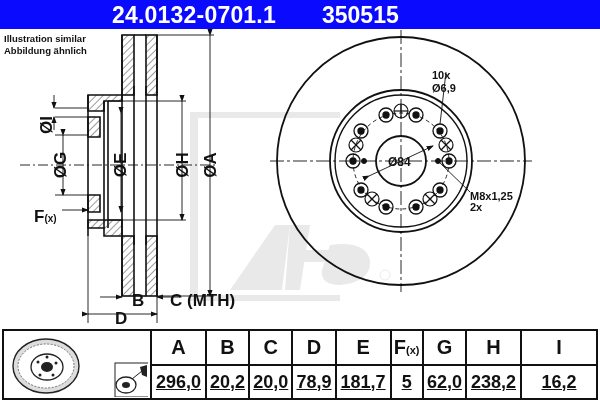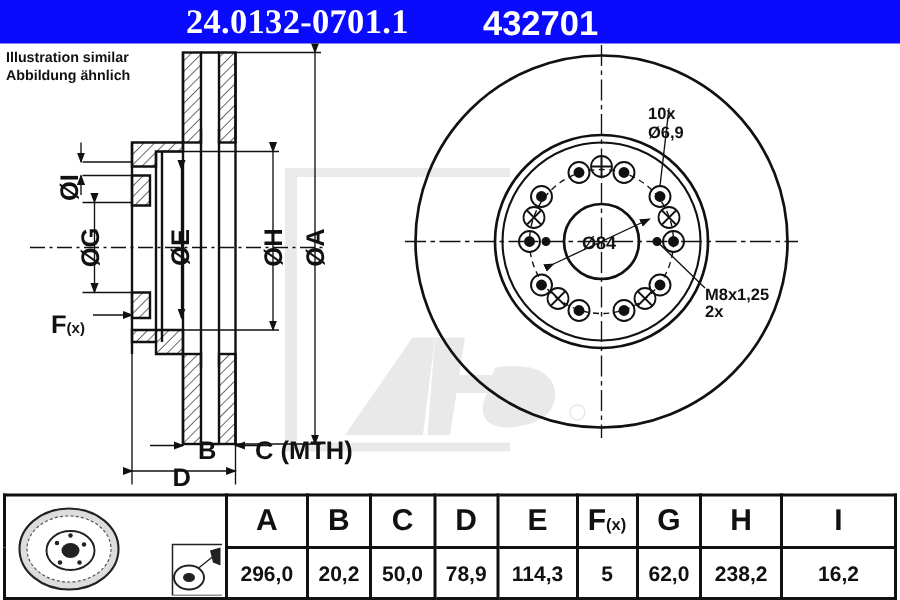--- a/index.html
+++ b/index.html
@@ -5,7 +5,7 @@
   html, body { margin: 0; padding: 0; background: #ffffff; }
   body { width: 600px; height: 400px; position: relative; overflow: hidden; font-family: "Liberation Sans", sans-serif; }
   .header { position: absolute; left: 0; top: 0; width: 600px; height: 29px; background: #0a0aff; color: #fff; font-weight: bold; font-size: 23px; }
-  .header .pn { position: absolute; left: 124px; top: 2px; letter-spacing: 0.2px; font-family: Liberation Serif, serif; }
+  .header .pn { position: absolute; left: 112px; top: 2px; letter-spacing: 0.2px; }
   .header .num { position: absolute; left: 322px; top: 2px; }
   .note { position: absolute; left: 4px; top: 33px; font-size: 9.5px; font-weight: bold; line-height: 12px; color: #111; }
   svg.drawing { position: absolute; left: 0; top: 29px; }

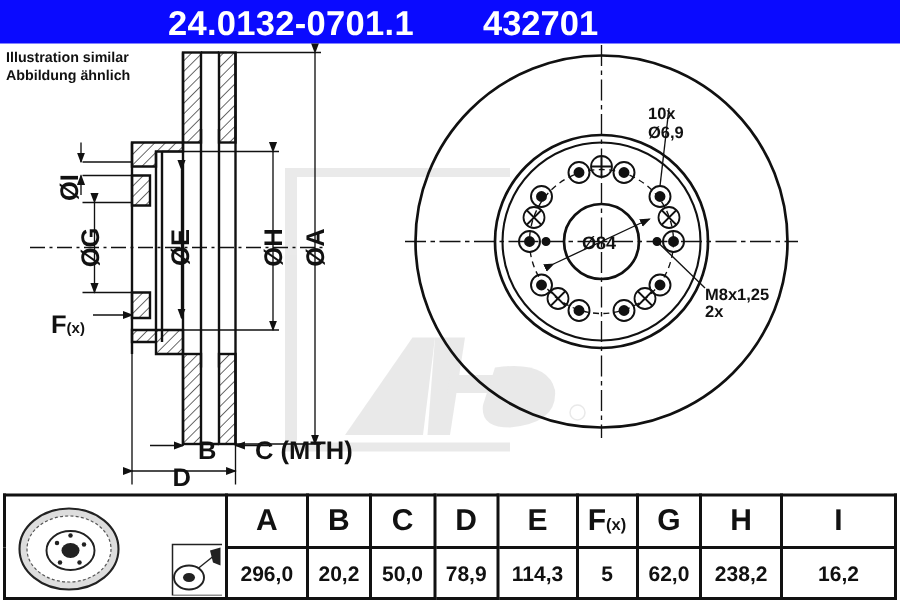--- a/index.html
+++ b/index.html
@@ -21,7 +21,7 @@
 
 <div class="header">
   <span class="pn">24.0132-0701.1</span>
-  <span class="num">432701</span>
+  <span class="num">350515</span>
 </div>
 
 <div class="note">

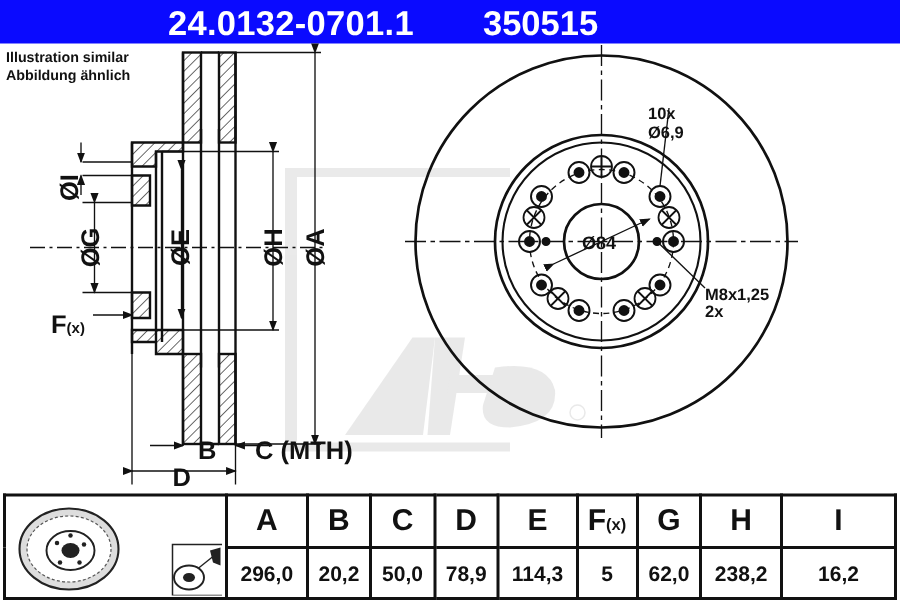--- a/index.html
+++ b/index.html
@@ -12,7 +12,7 @@
   .spec-table { position: absolute; left: 2px; top: 329px; width: 596px; height: 69px; border-collapse: collapse; }
   .spec-table td { border: 2px solid #111; text-align: center; font-weight: bold; color: #111; padding: 0; }
   .spec-table .hdr td { height: 33px; font-size: 20px; }
-  .spec-table .val td { height: 32px; font-size: 14px; }
+  .spec-table .val td { height: 32px; font-size: 18px; text-decoration: underline; }
   .spec-table td.img-cell { width: 146px; position: relative; }
   .fx-sub { font-size: 11px; }
 </style>

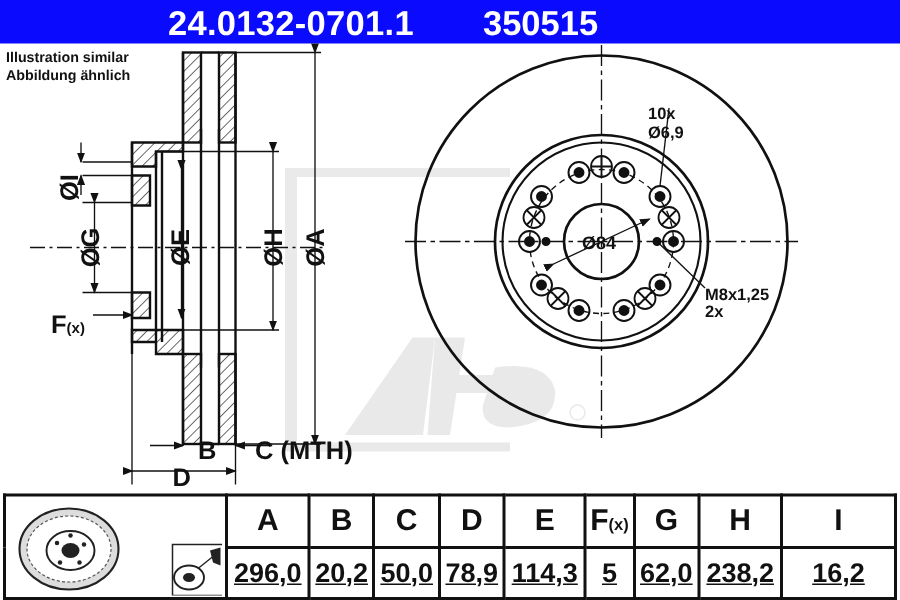--- a/index.html
+++ b/index.html
@@ -210,7 +210,7 @@
   <tr class="val">
     <td>296,0</td>
     <td>20,2</td>
-    <td>50,0</td>
+    <td>20,0</td>
     <td>78,9</td>
     <td>114,3</td>
     <td>5</td>

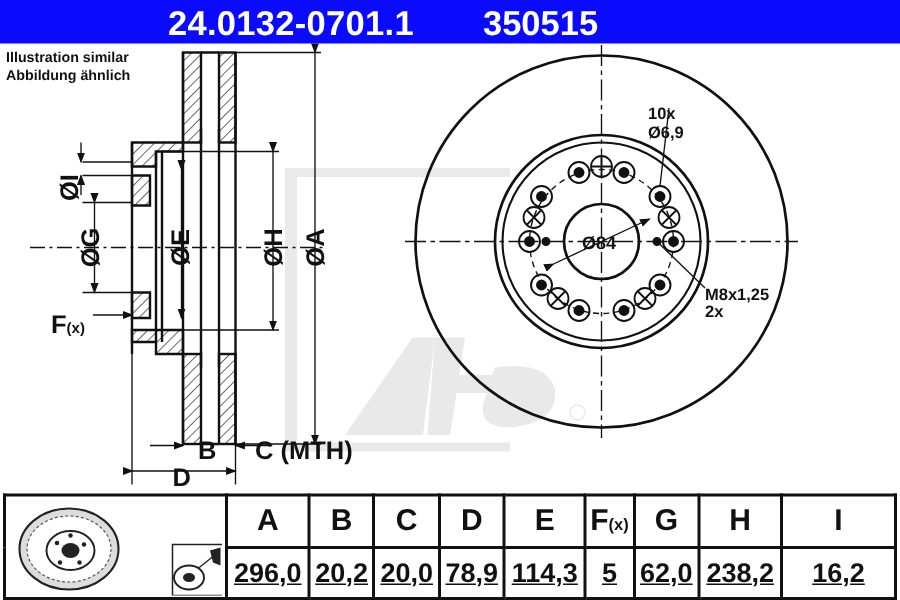--- a/index.html
+++ b/index.html
@@ -212,7 +212,7 @@
     <td>20,2</td>
     <td>20,0</td>
     <td>78,9</td>
-    <td>114,3</td>
+    <td>181,7</td>
     <td>5</td>
     <td>62,0</td>
     <td>238,2</td>

